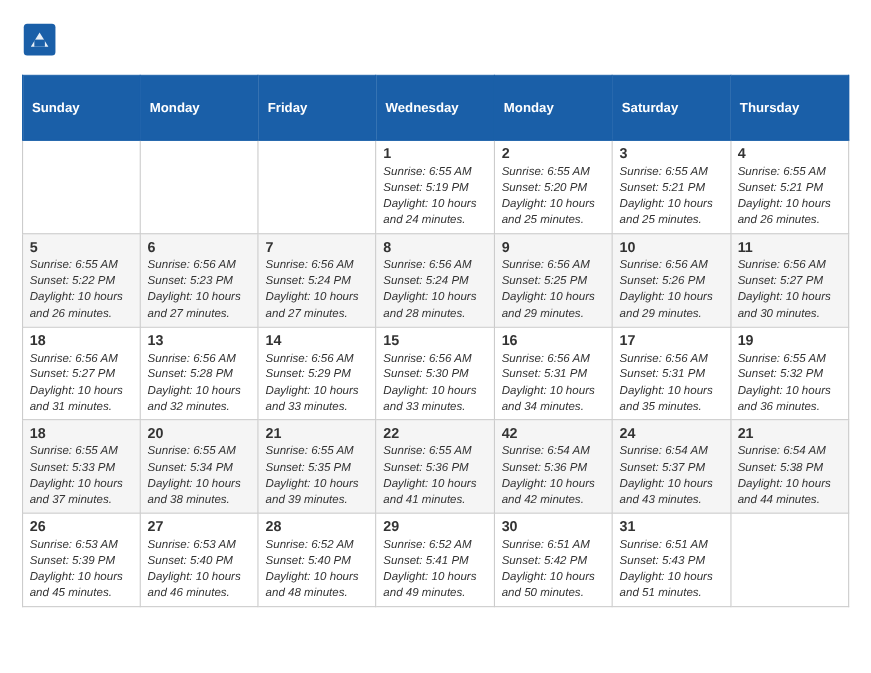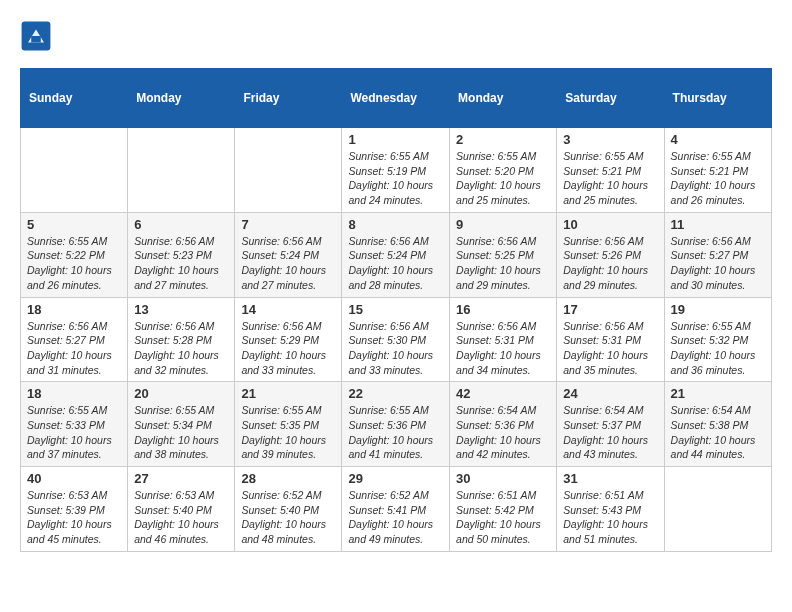--- a/index.html
+++ b/index.html
@@ -309,7 +309,7 @@
       </tr>
       <tr>
         <td>
-          <div class="day-number">40</div>
+          <div class="day-number">26</div>
           <div class="day-info" style="white-space: pre-line;">Sunrise: 6:53 AM
 Sunset: 5:39 PM
 Daylight: 10 hours

